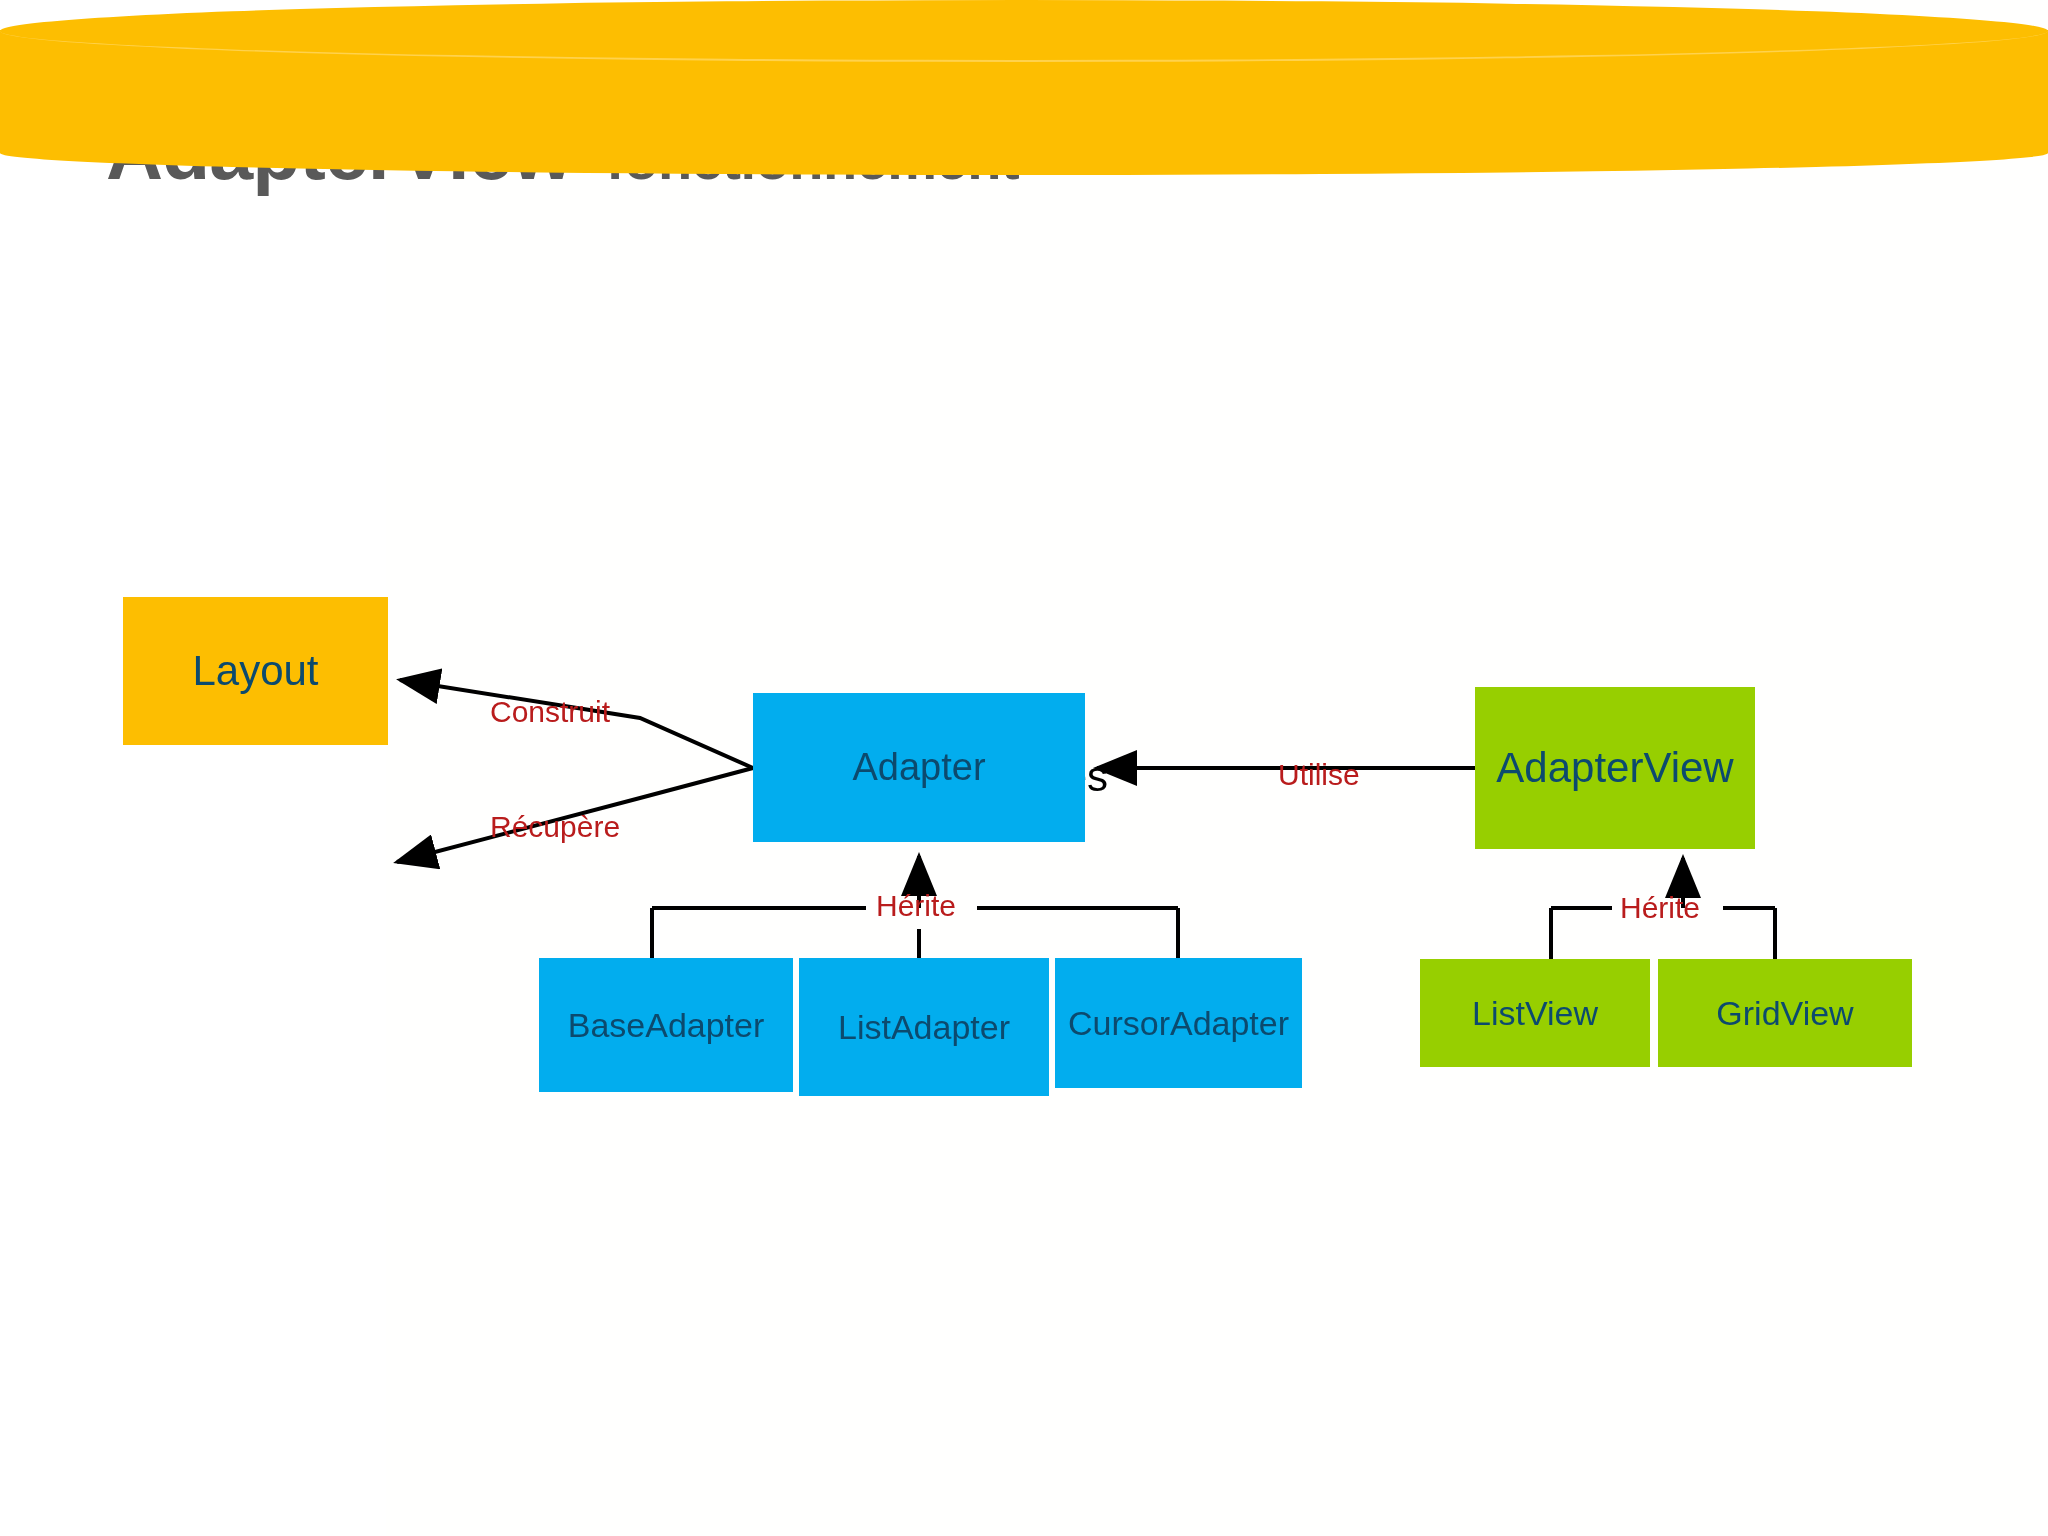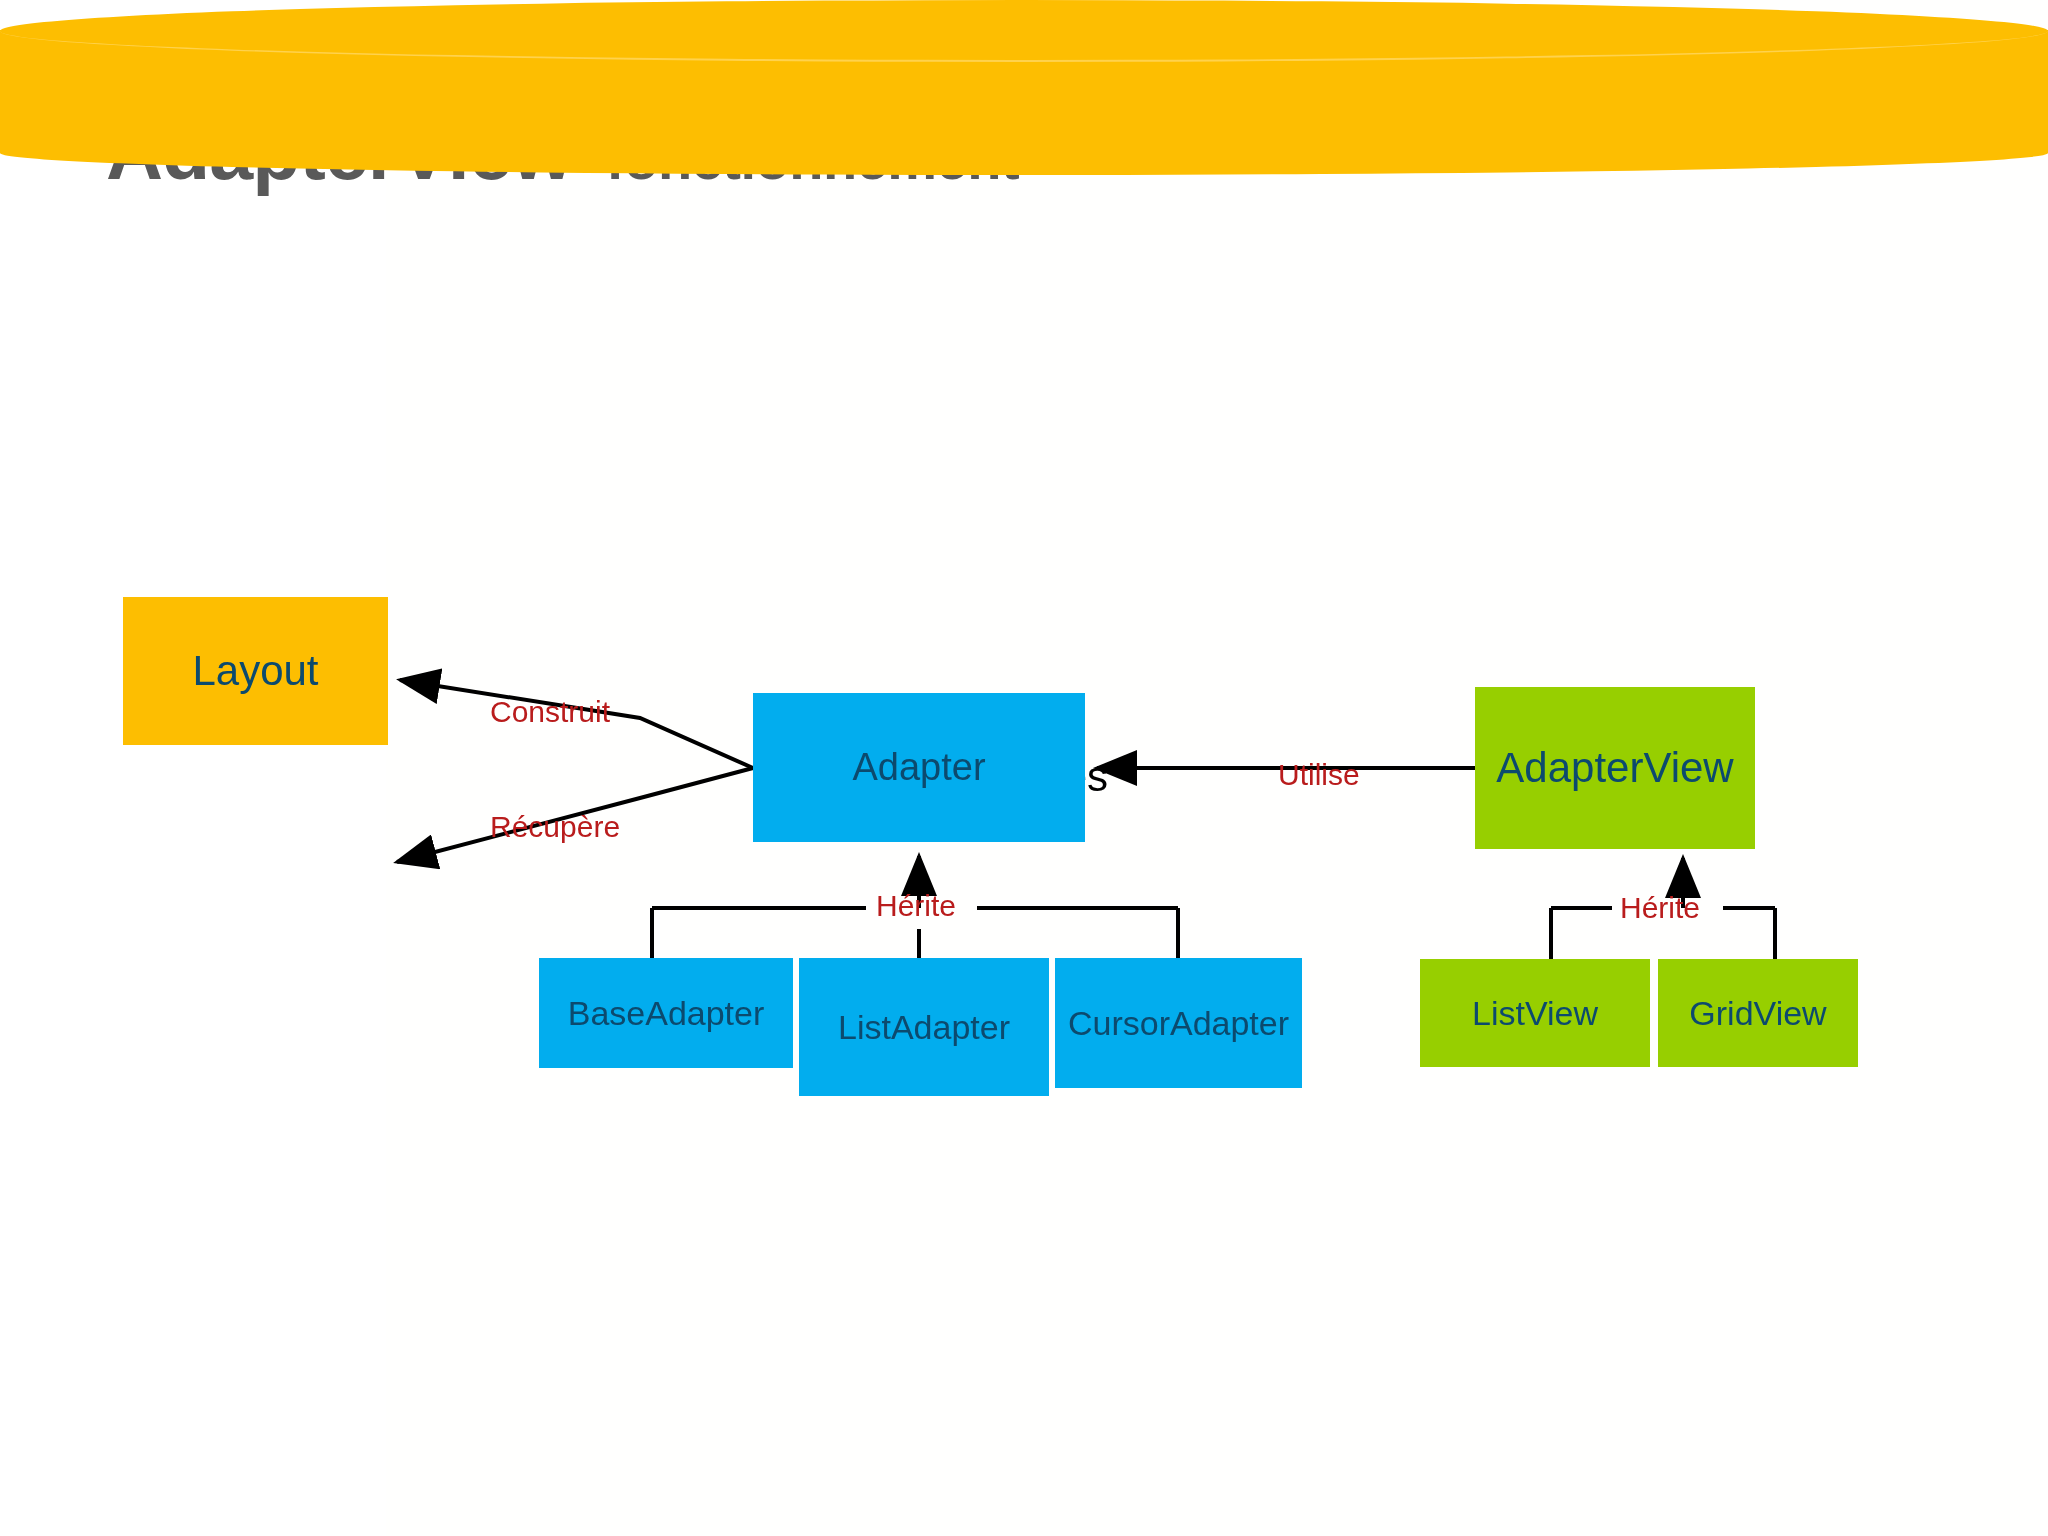--- a/index.html
+++ b/index.html
@@ -105,7 +105,7 @@
   }
 
   
-  #node-baseadapter   { left: 539px;  top: 958px; width: 254px; height: 110px; font-size: 34px; }
+  #node-baseadapter   { left: 539px;  top: 958px; width: 254px; height: 134px; font-size: 34px; }
   #node-listadapter   { left: 799px;  top: 958px; width: 250px; height: 138px; font-size: 34px; }
   #node-cursoradapter { left: 1055px; top: 958px; width: 247px; height: 130px; font-size: 34px; }
 

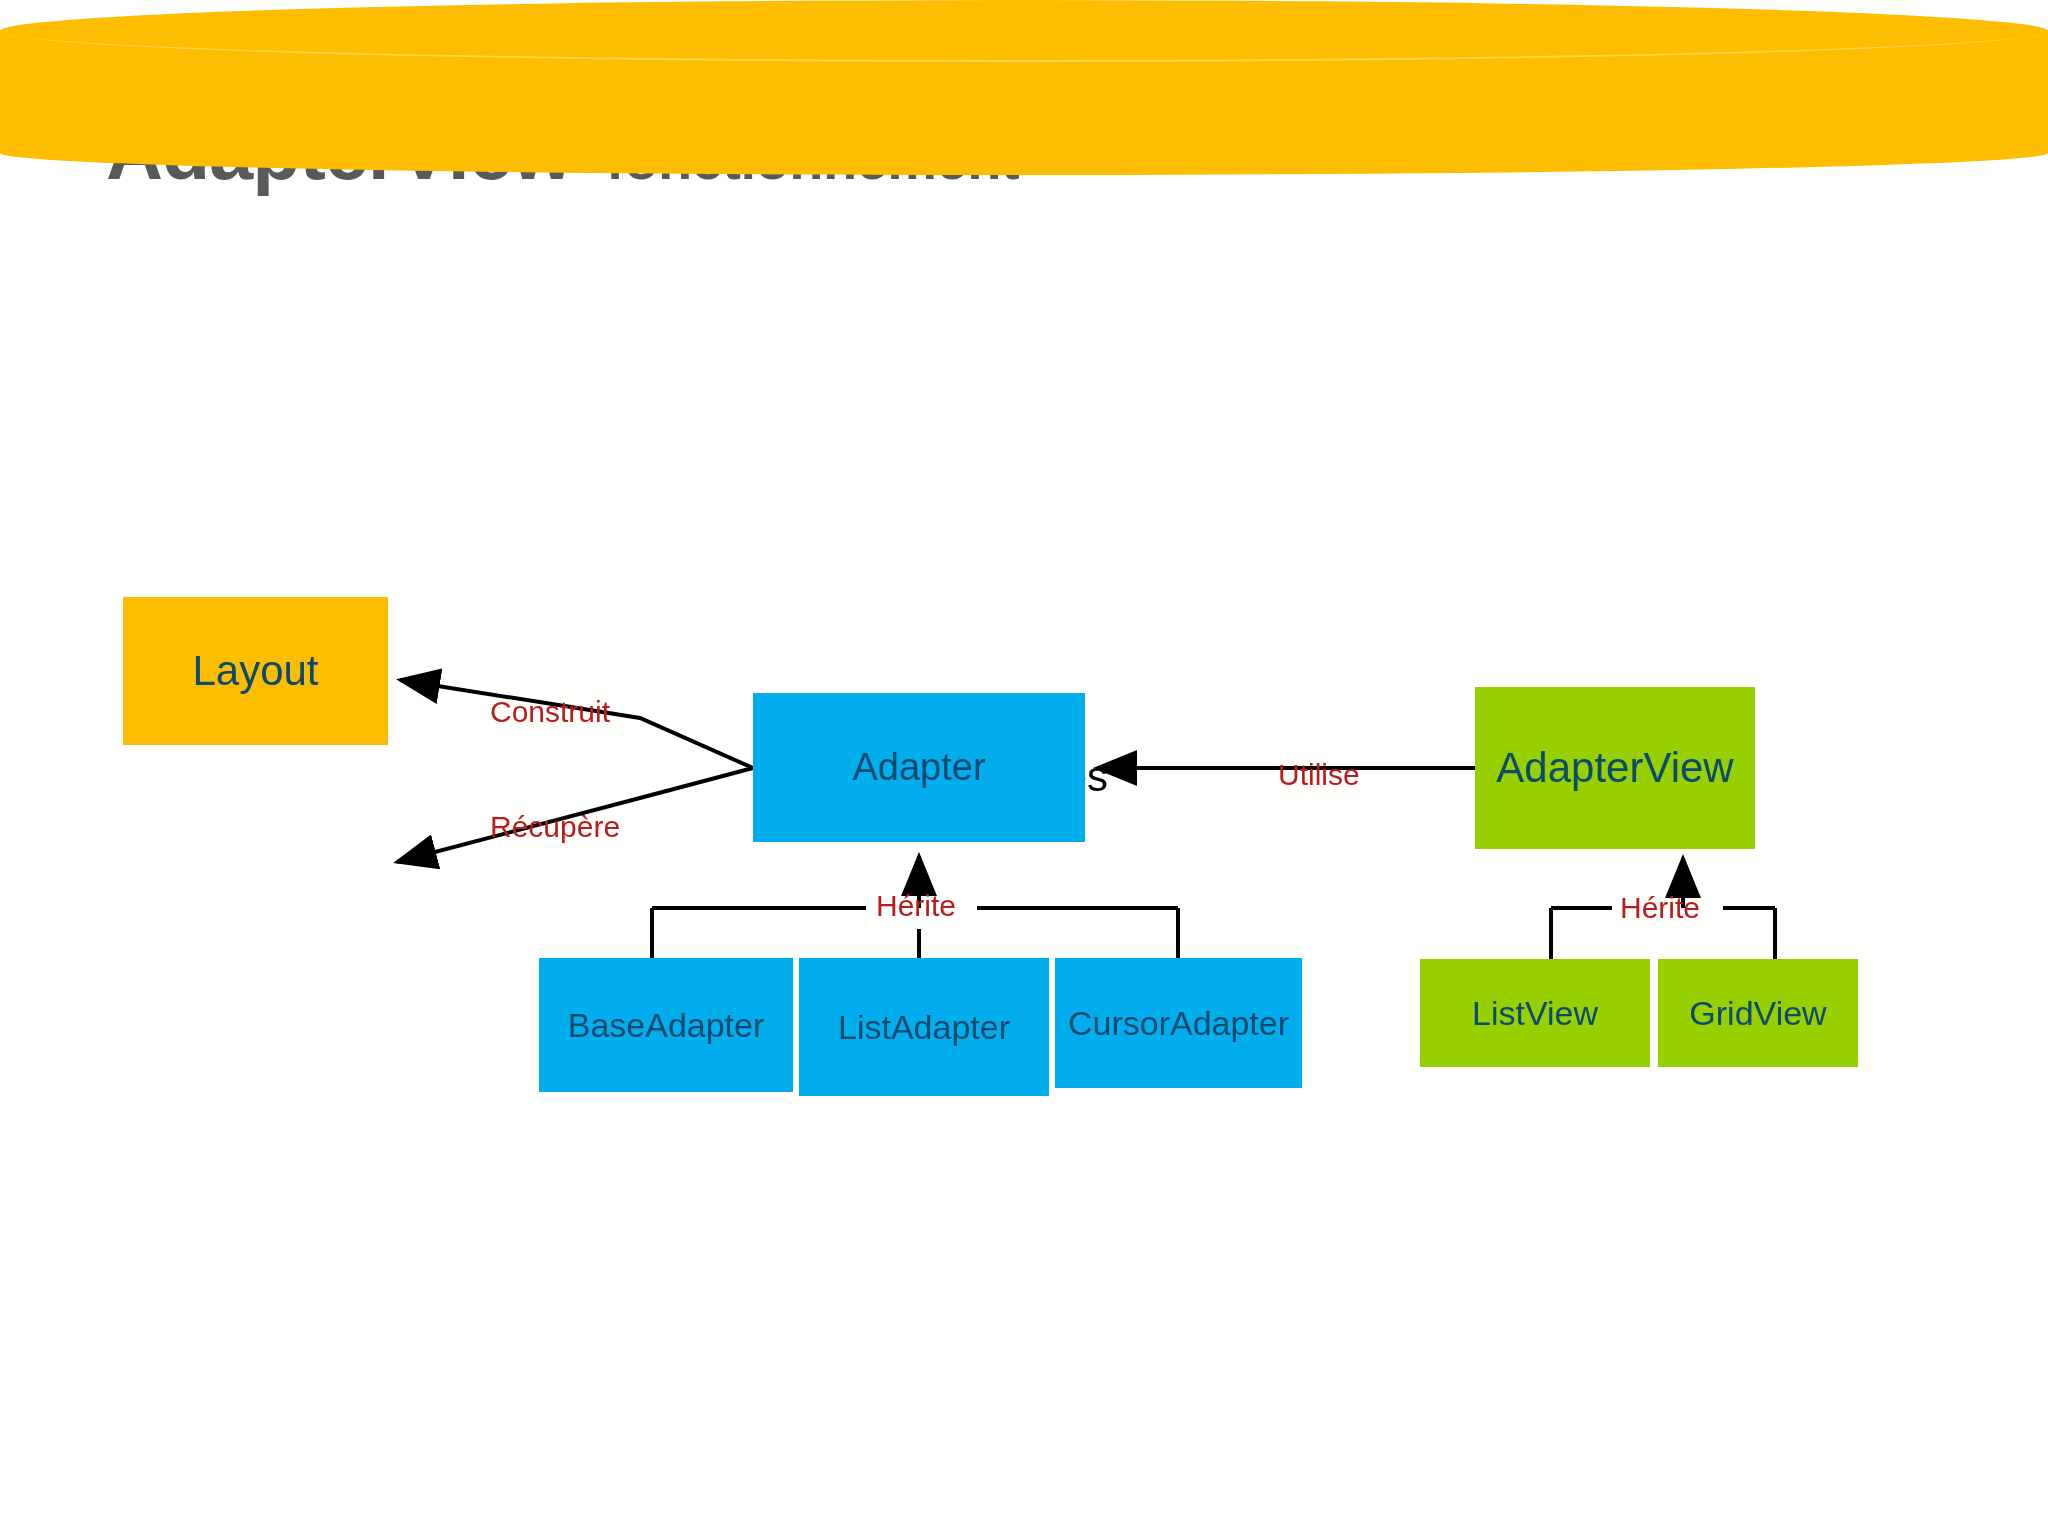--- a/index.html
+++ b/index.html
@@ -111,7 +111,7 @@
 
   
   #node-listview { left: 1420px; top: 959px; width: 230px; height: 108px; font-size: 34px; }
-  #node-gridview { left: 1658px; top: 959px; width: 200px; height: 108px; font-size: 34px; }
+  #node-gridview { left: 1658px; top: 959px; width: 254px; height: 108px; font-size: 34px; }
 
   
   .edge-label {

